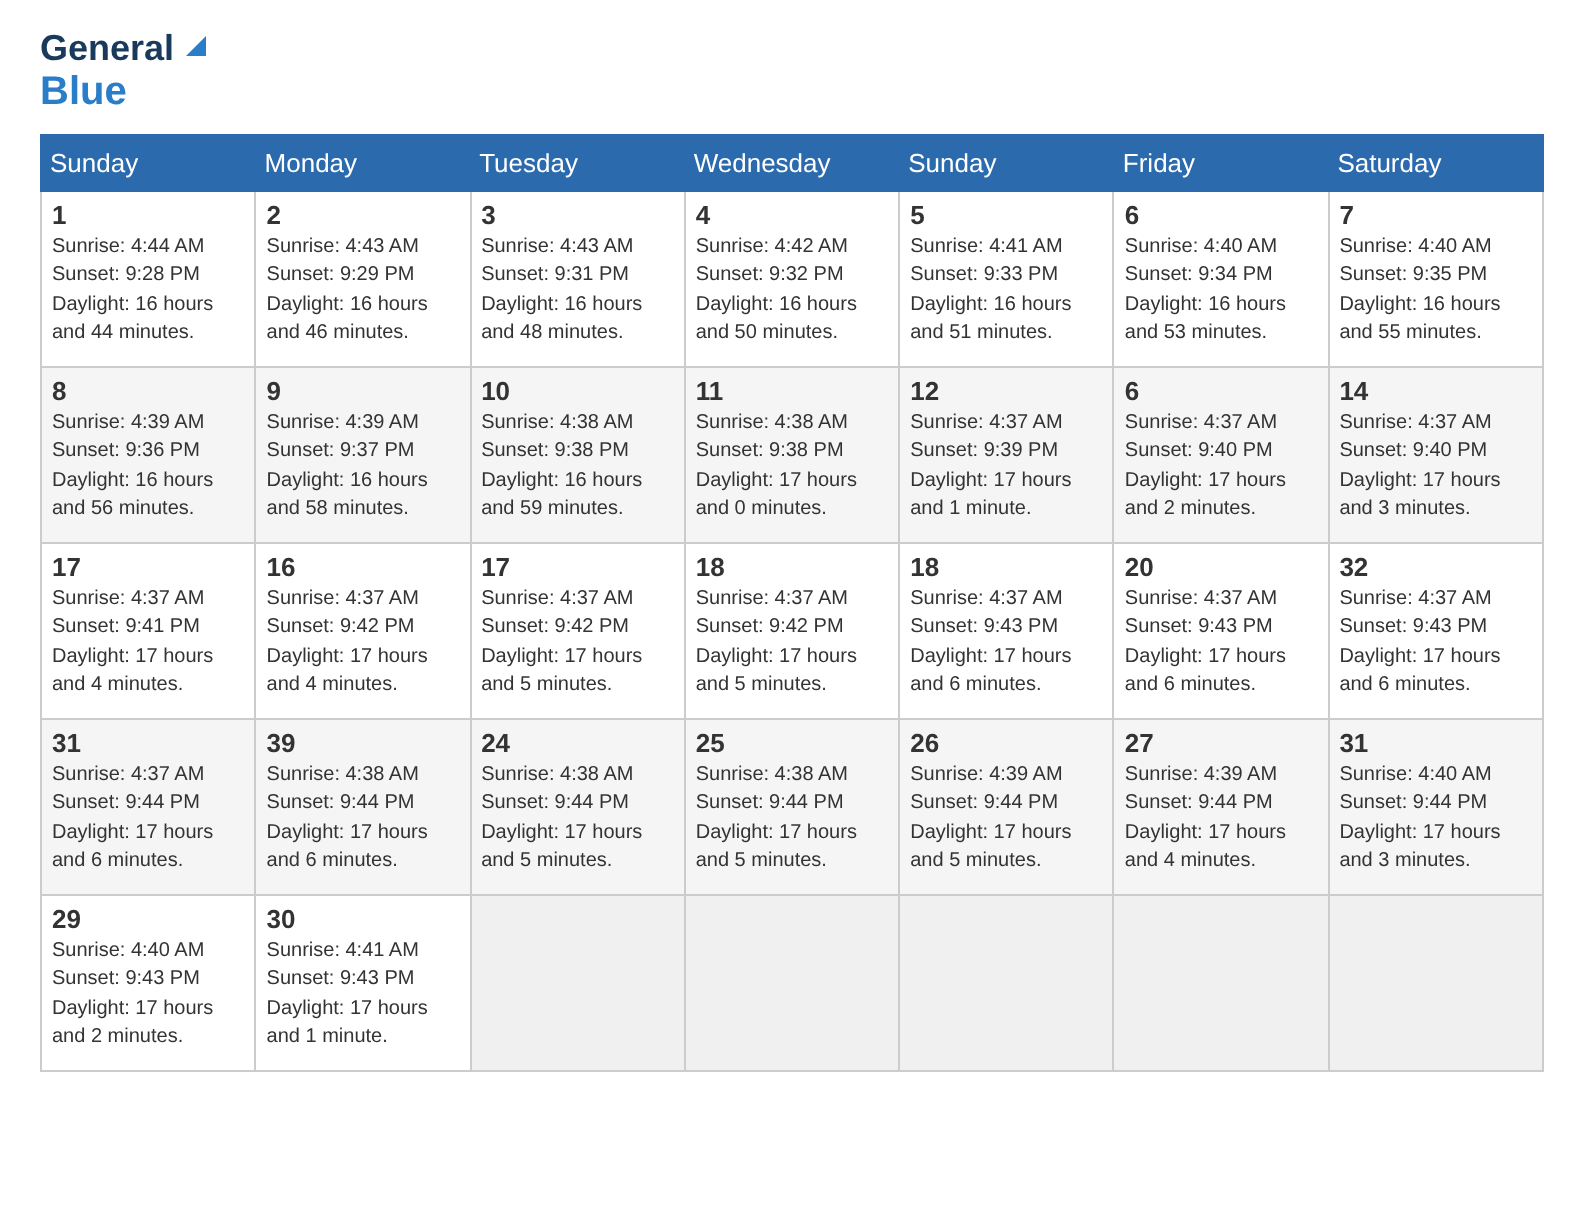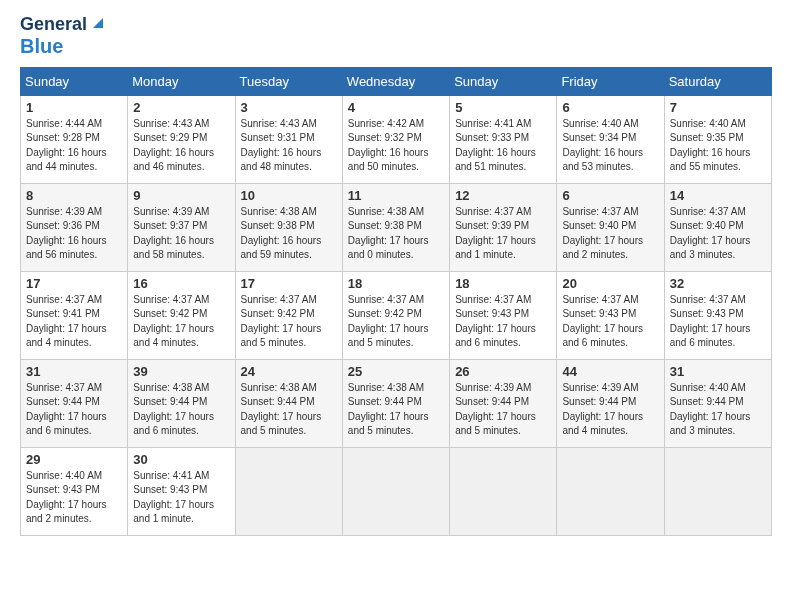--- a/index.html
+++ b/index.html
@@ -319,7 +319,7 @@
 and 5 minutes.</div>
           </td>
           <td>
-            <span class="day-number">44</span>
+            <span class="day-number">27</span>
             <div class="day-info" style="white-space: pre-line;">Sunrise: 4:39 AM
 Sunset: 9:44 PM
 Daylight: 17 hours

